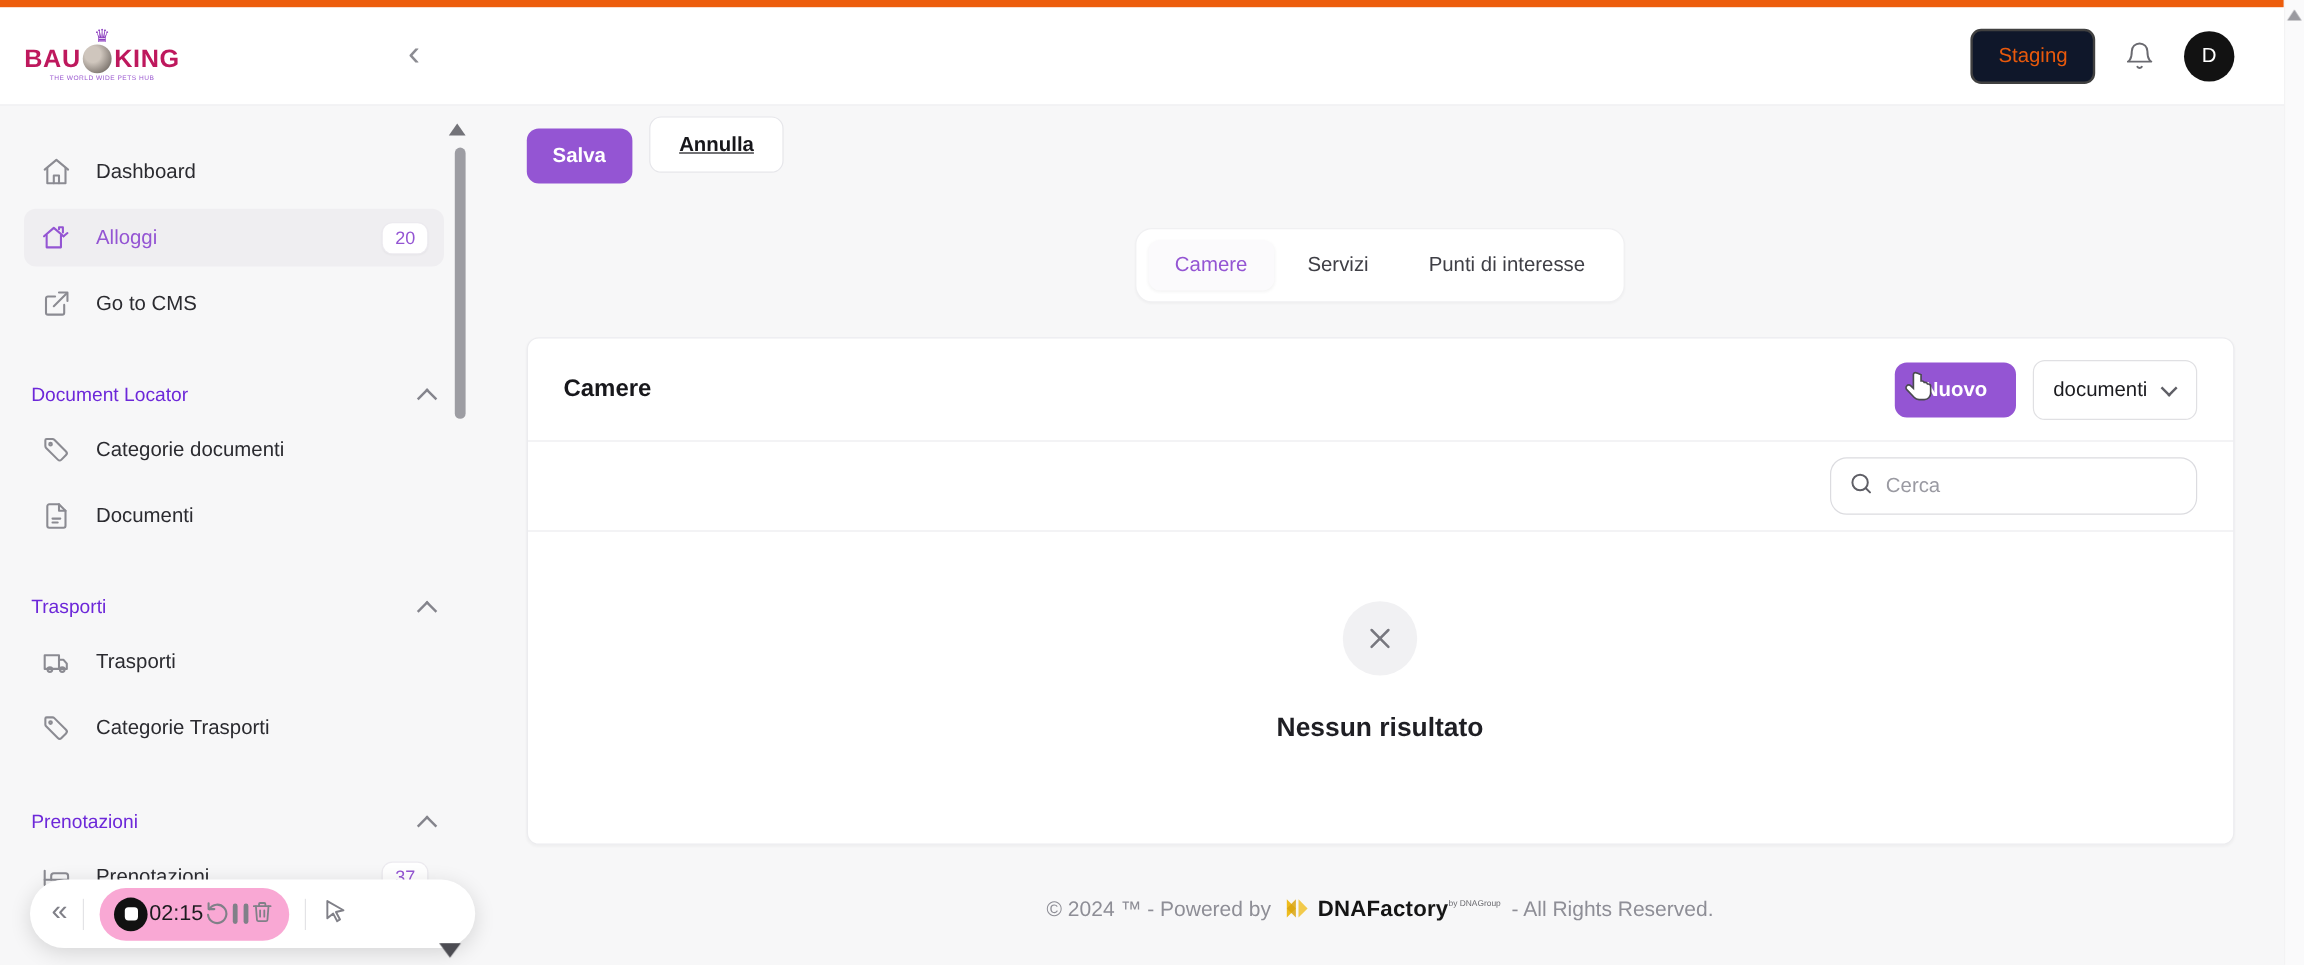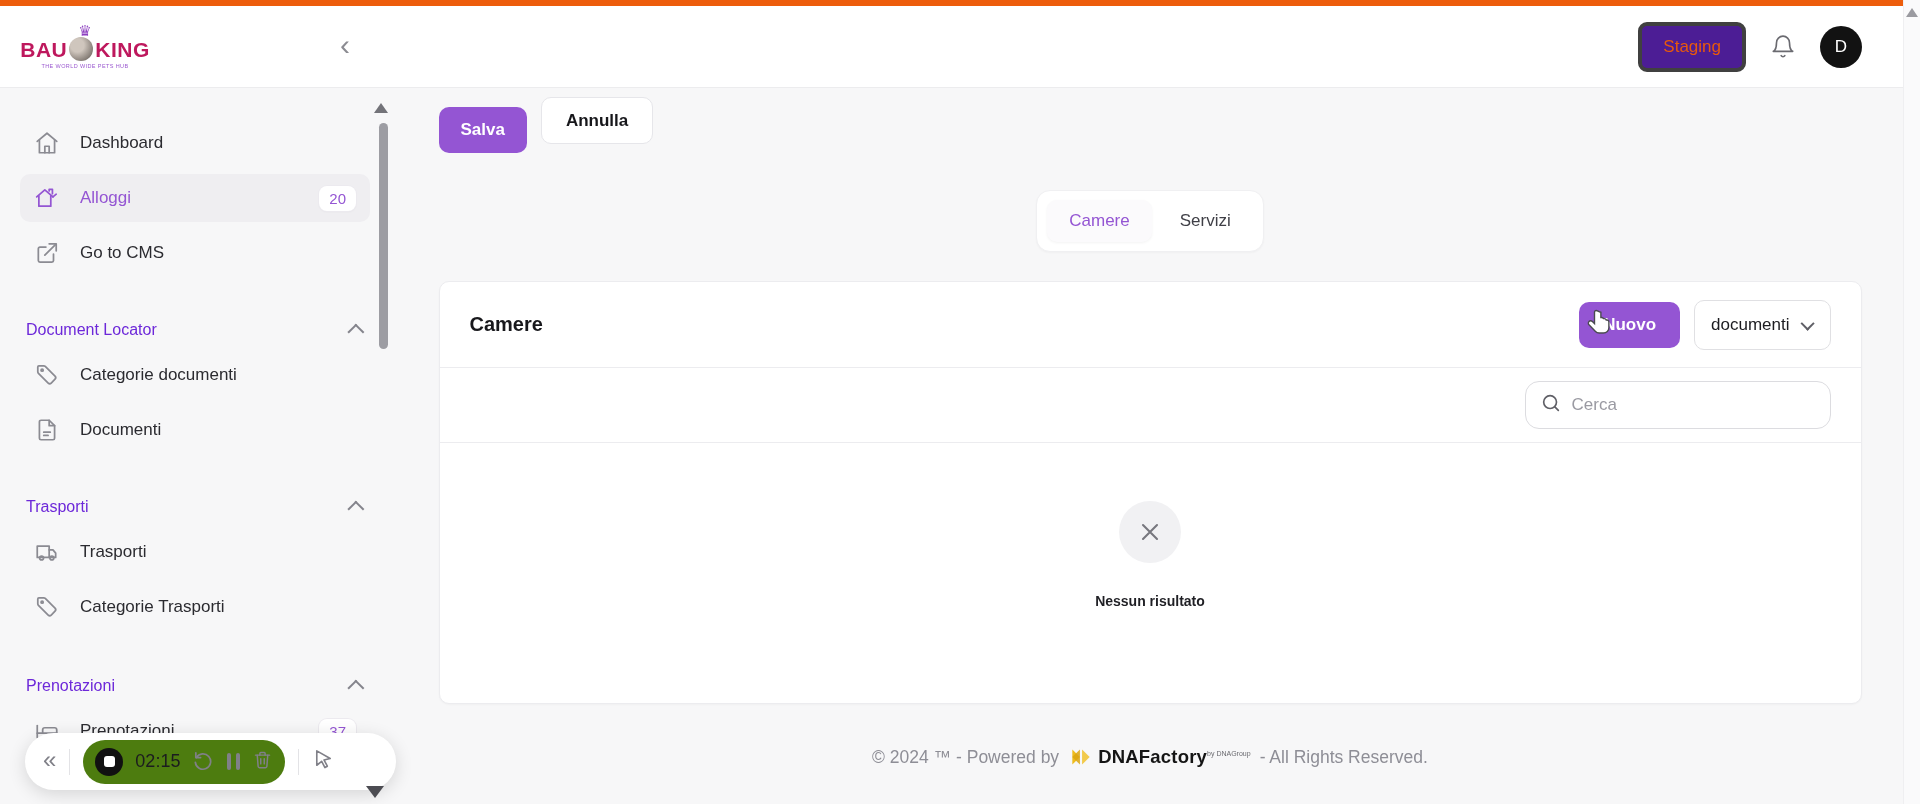--- a/index.html
+++ b/index.html
@@ -20,7 +20,7 @@
   .logo-tag { font-size:5.5px; color:#9b59d0; margin-top:3px; letter-spacing:.4px; }
   .collapse { position:absolute; left:340px; top:22px; font-size:30px; color:#8c8c92; font-weight:100; }
   .header-right { margin-left:auto; display:flex; align-items:center; gap:24px; }
-  .staging-btn { padding:11px 21px; border:4px solid #404040; background:#4c1d95; color:#e8590c;
+  .staging-btn { padding:11px 21px; border:2px solid #404040; background:#0f172a; color:#e8590c;
     font-size:17px; border-radius:9px; }
   .bell svg { display:block; }
   .avatar { width:42px; height:42px; border-radius:50%; background:#121212; color:#fff;

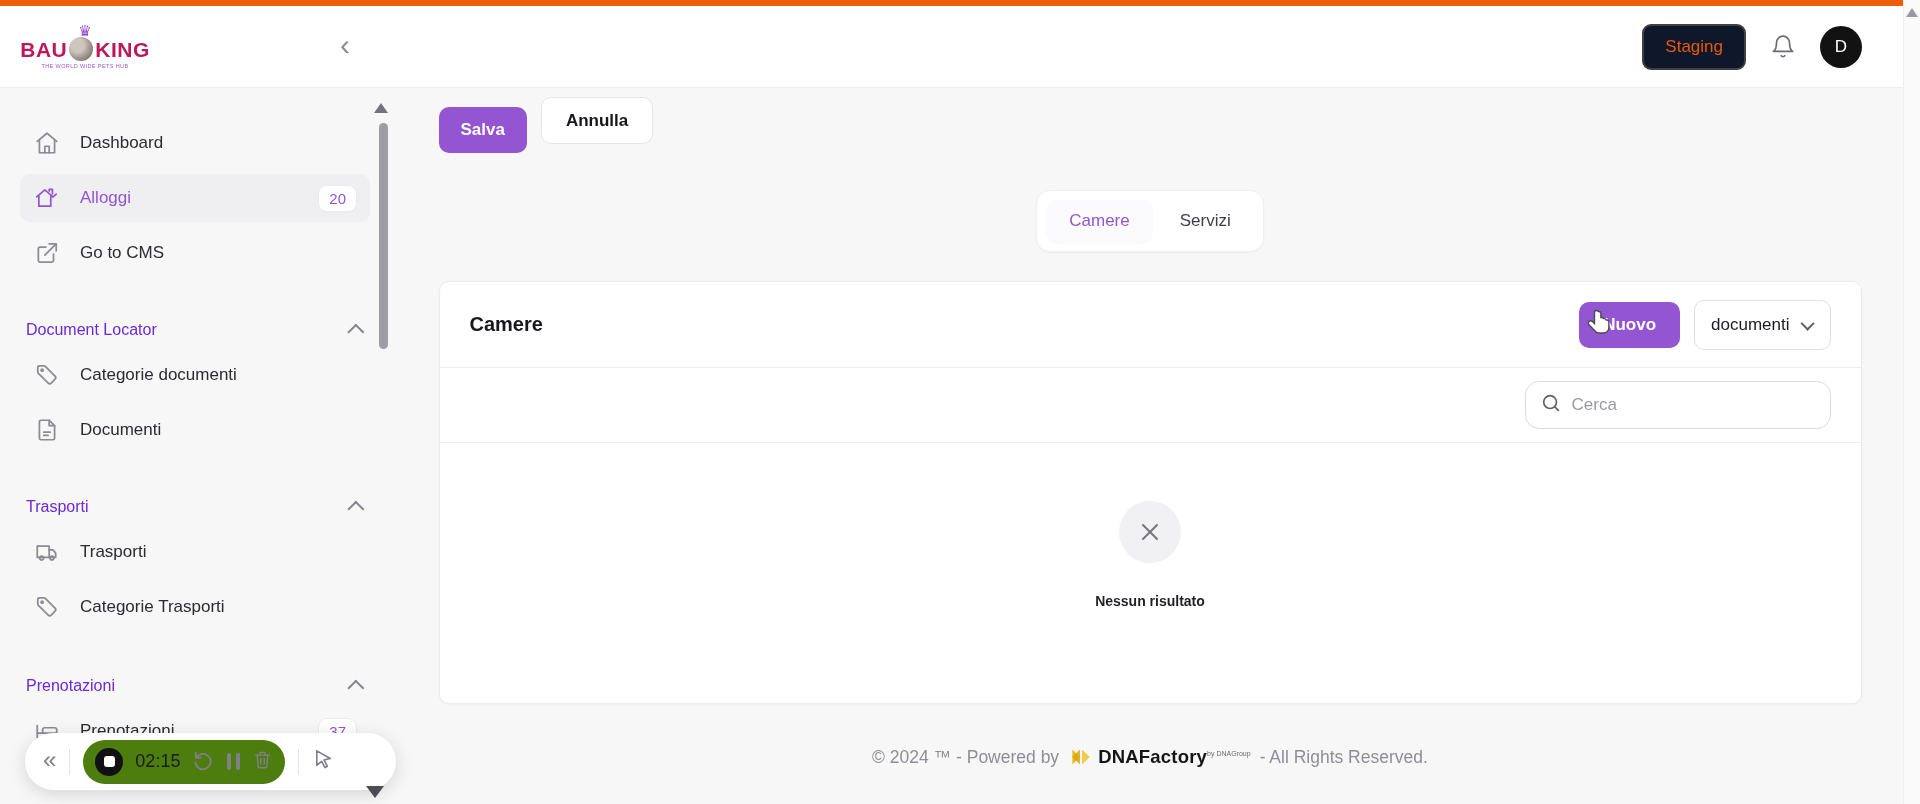--- a/index.html
+++ b/index.html
@@ -57,7 +57,7 @@
   .btn-save { background:#9455d3; color:#fff; font-weight:bold; font-size:17px; border:none;
     border-radius:10px; padding:0 22px; height:46px;margin-top:10px; }
   .btn-cancel { background:#fff; color:#17171b; font-weight:600; font-size:17px;
-    border:1px solid #e6e6ea; border-radius:10px; padding:0 24px; height:47px; }
+    border:1px solid #e6e6ea; border-radius:10px; padding:0 24px; height:47px;text-decoration:underline; }
 
   .tabs { align-self:center; margin-top:37px; background:#fff; border:1px solid #f0f0f2;
     border-radius:14px; padding:9px 10px; display:flex; gap:6px; box-shadow:0 1px 2px rgba(0,0,0,.03); }

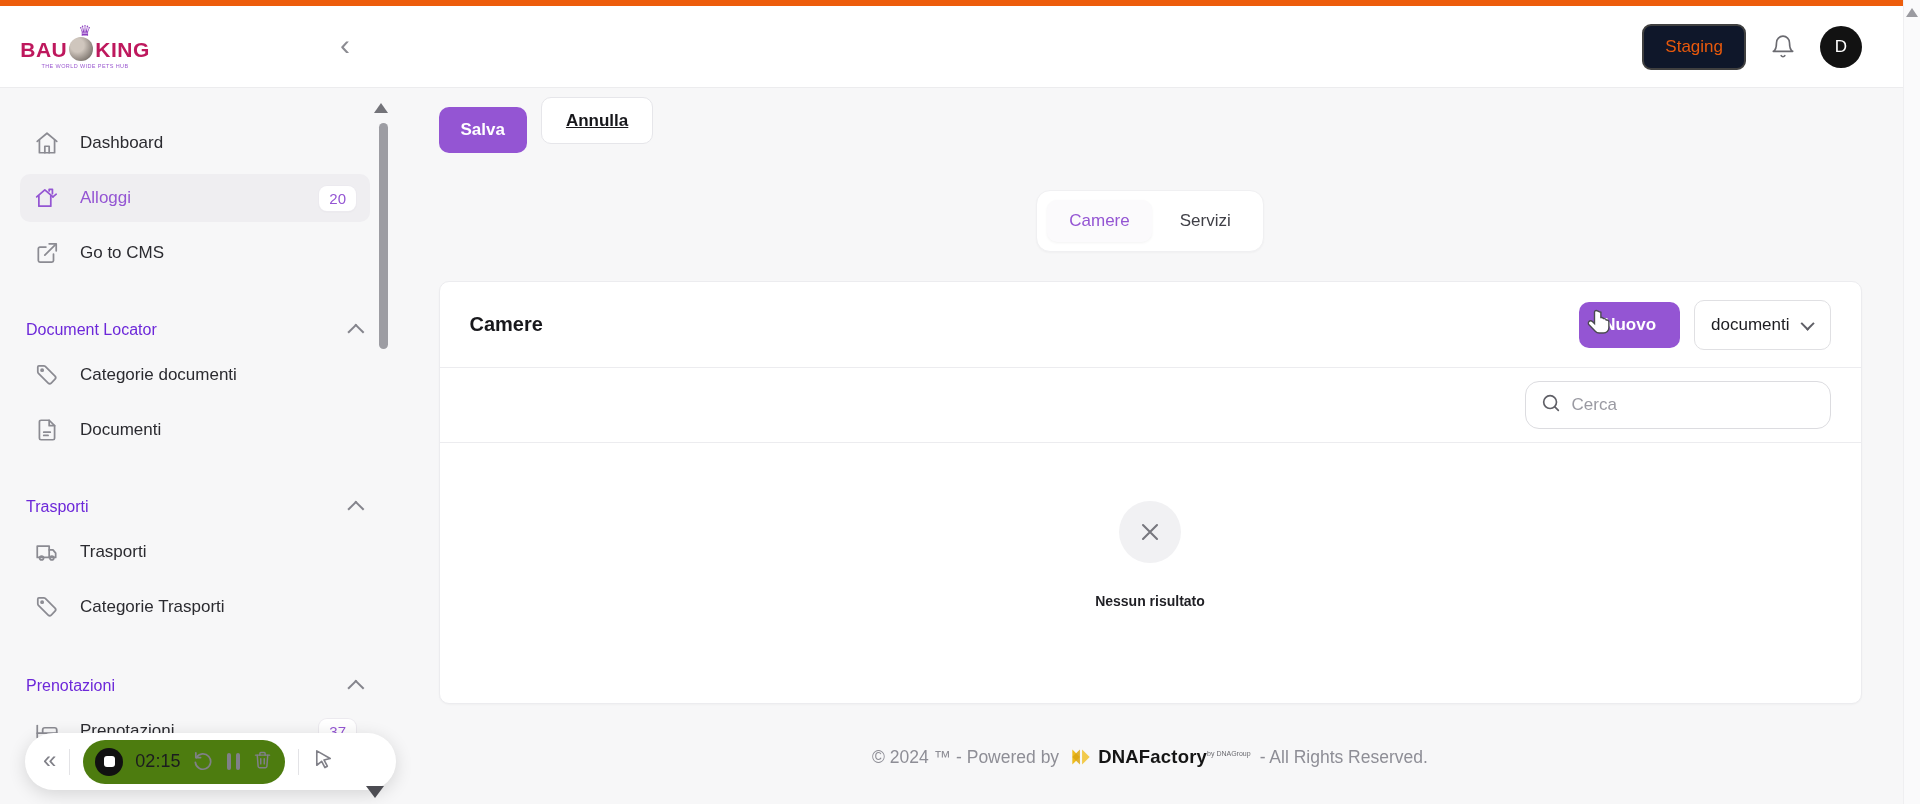--- a/index.html
+++ b/index.html
@@ -273,6 +273,7 @@
       <div class="tabs">
         <div class="tab active">Camere</div>
         <div class="tab">Servizi</div>
+        <div class="tab">Punti di interesse</div>
       </div>
 
       <div class="card">

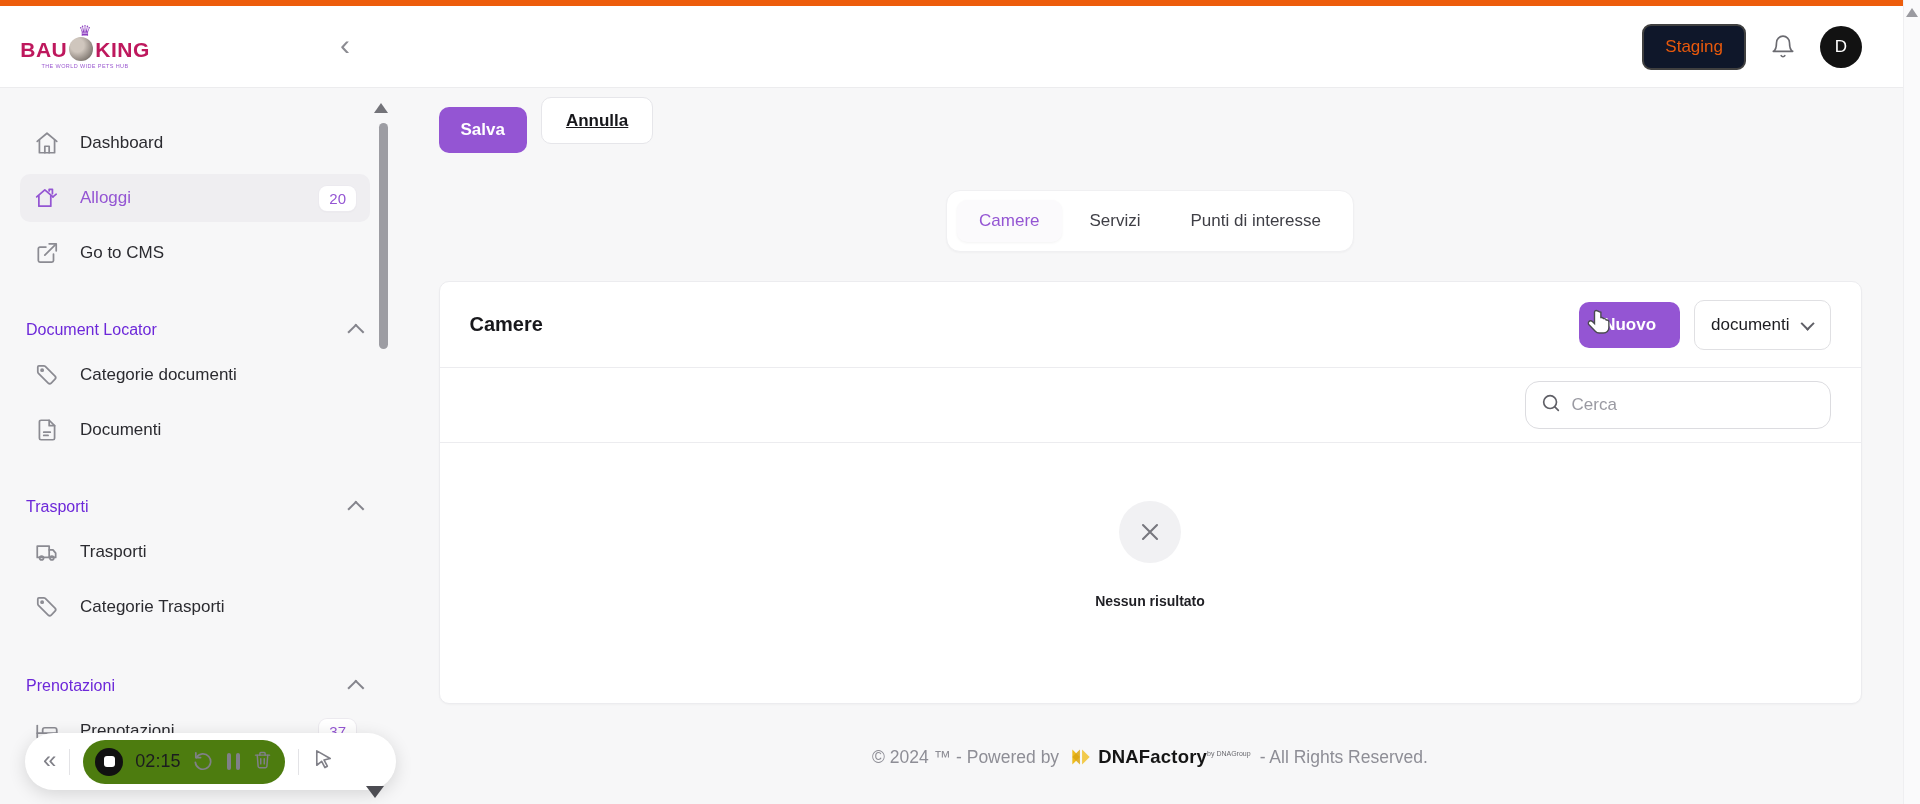--- a/index.html
+++ b/index.html
@@ -88,7 +88,7 @@
   .empty { flex:1; display:flex; flex-direction:column; align-items:center; padding-top:58px; }
   .empty-circle { width:62px; height:62px; border-radius:50%; background:#f1f1f3;
     display:flex; align-items:center; justify-content:center; margin-bottom:30px; }
-  .empty-title { font-size:14px; font-weight:bold; color:#1f1f24;text-align:center; }
+  .empty-title { font-size:22px; font-weight:bold; color:#1f1f24;text-align:center; }
   .empty-sub { margin-top:10px; font-size:16.5px; color:#8a8a93; }
 
   .footer { margin-top:40px; display:flex; align-items:center; gap:9px; align-self:center;

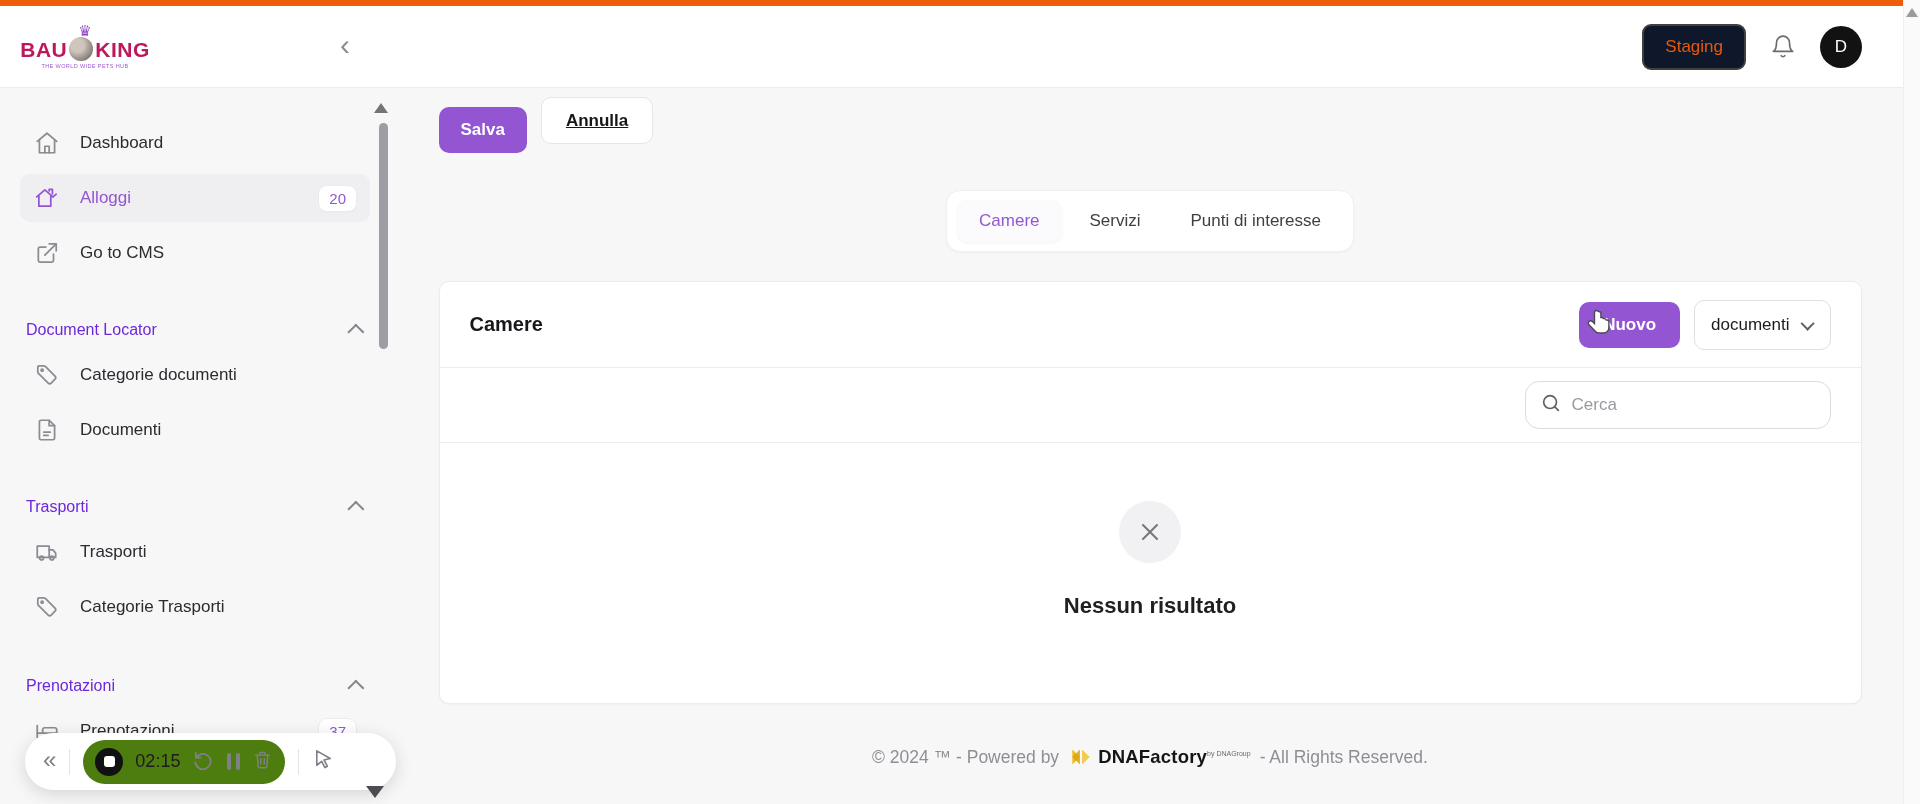--- a/index.html
+++ b/index.html
@@ -104,8 +104,8 @@
     padding:0 18px; gap:13px; z-index:55; }
   .rec-chevrons { font-size:24px; color:#808088; margin-top:-3px; }
   .vdiv { width:1px; height:26px; background:#e3e3e6; }
-  .rec-pill { background:#4d7c0f; border-radius:22px; height:44px; display:flex; align-items:center;
-    gap:12px; padding:0 12px; }
+  .rec-pill { background:#f9a8d4; border-radius:22px; height:44px; display:flex; align-items:center;
+    gap:1px; padding:0 12px; }
   .rec-stop { width:28px; height:28px; border-radius:50%; background:#111; display:flex;
     align-items:center; justify-content:center; }
   .rec-stop i { width:11px; height:11px; background:#fff; border-radius:3px; display:block; }

